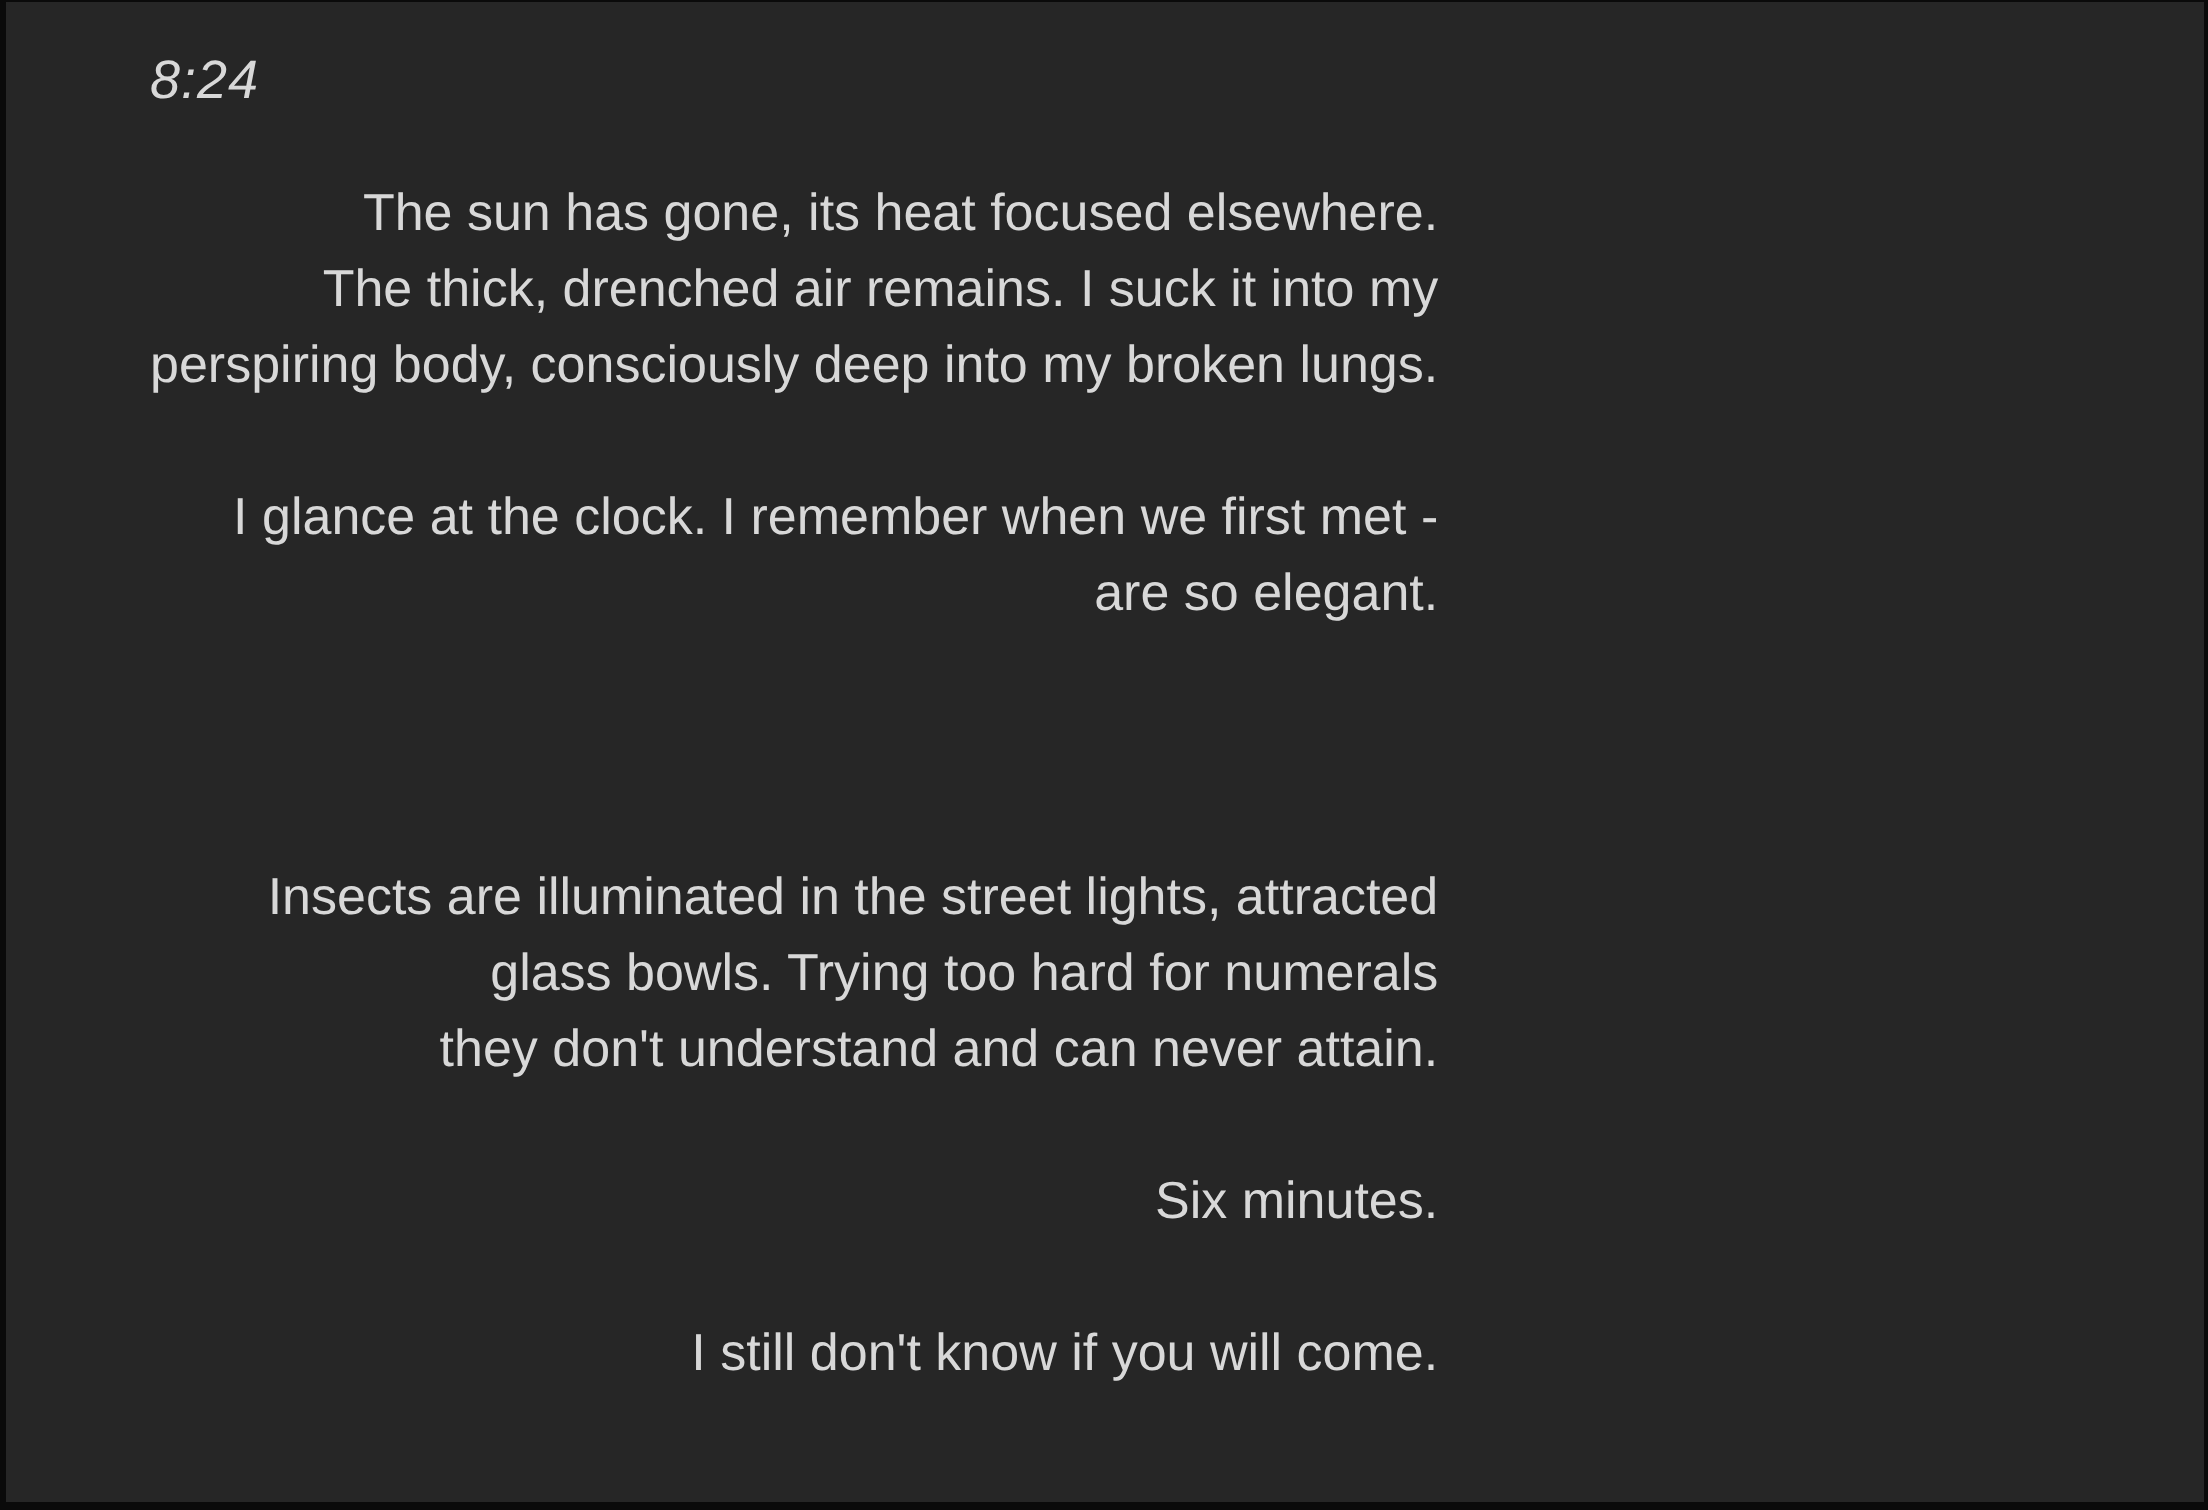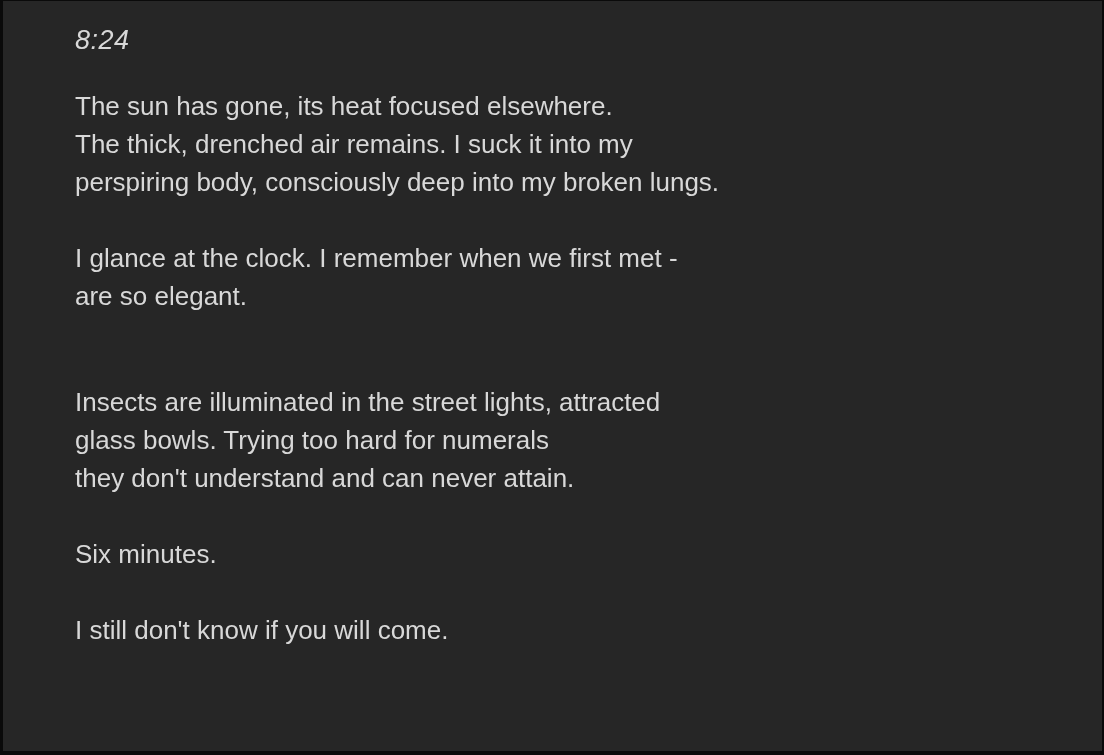--- a/index.html
+++ b/index.html
@@ -37,6 +37,7 @@
   }
   .stanza {
     margin-bottom: 38px;
+    text-align: right;
   }
   .stanza.double-gap {
     margin-bottom: 68px;

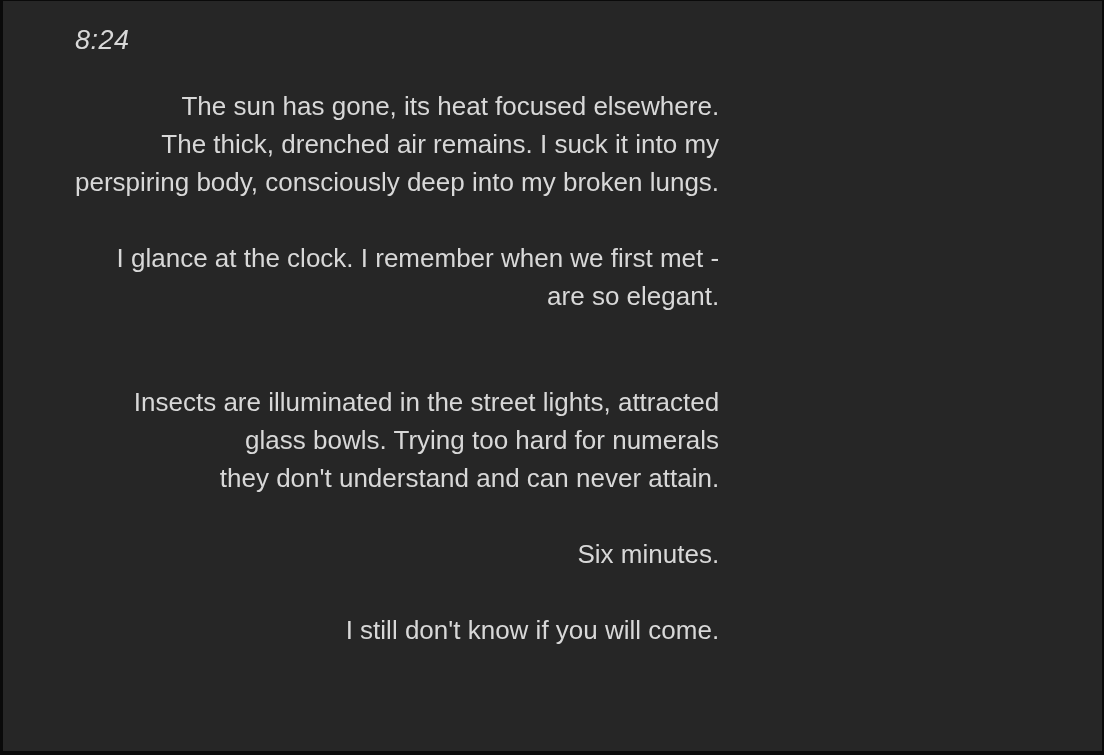--- a/index.html
+++ b/index.html
@@ -40,7 +40,7 @@
     text-align: right;
   }
   .stanza.double-gap {
-    margin-bottom: 68px;
+    margin-bottom: 114px;
   }
   .line {
     font-size: 26px;

